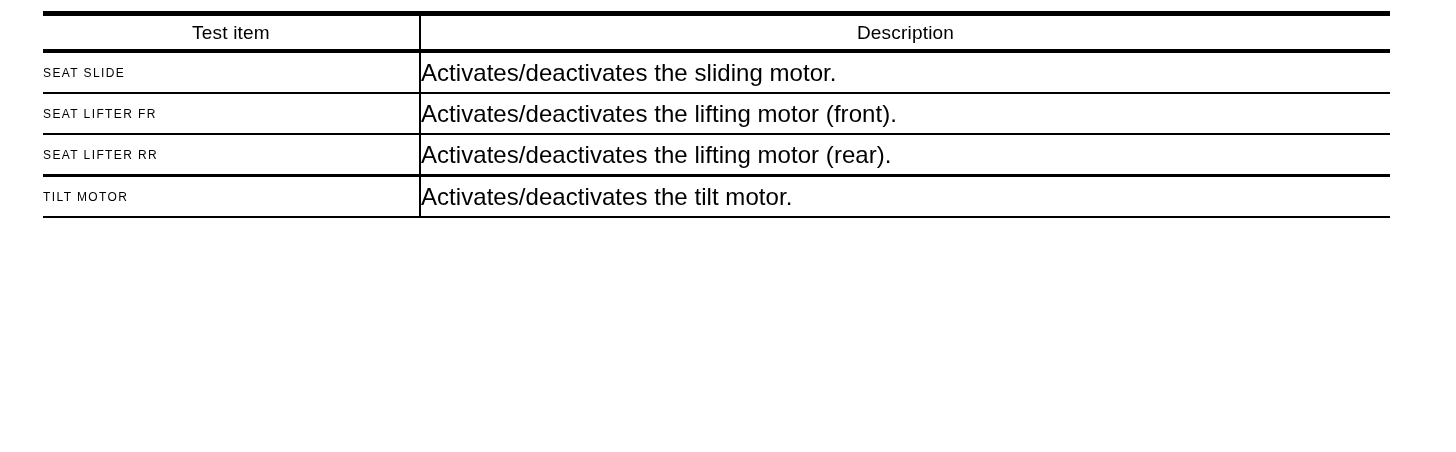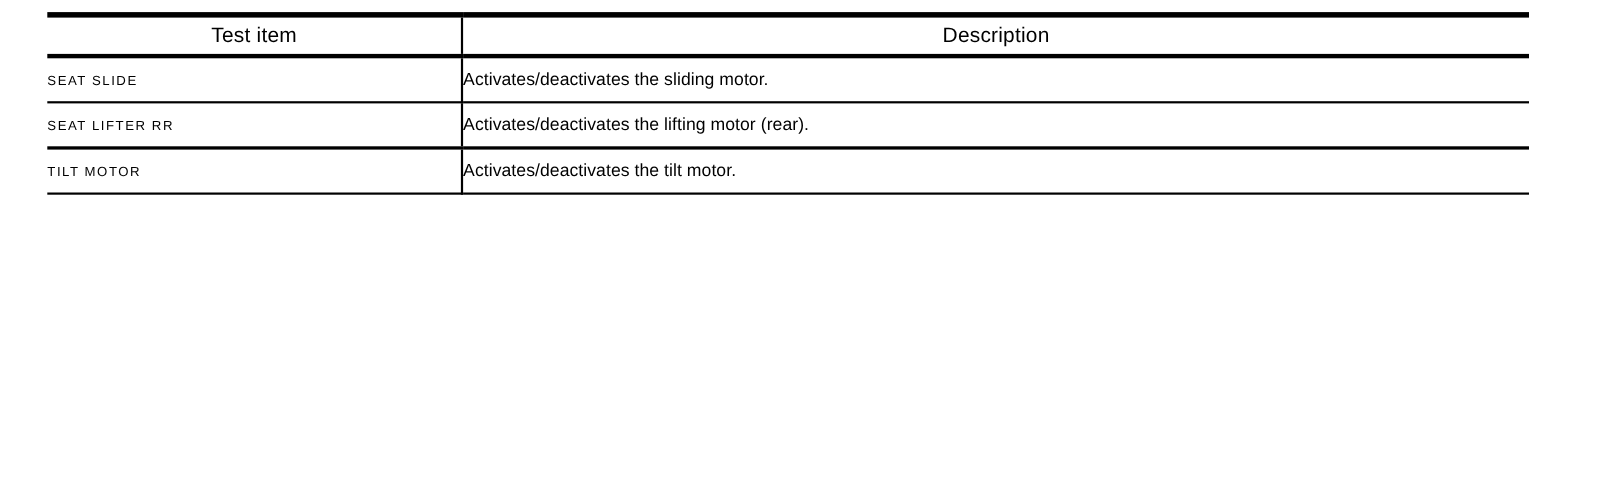--- a/index.html
+++ b/index.html
@@ -88,7 +88,7 @@
 
   td.cell-desc {
     height: 39px;
-    font-size: 16px;
+    font-size: 24px;
     letter-spacing: 0.05px;
     padding-left: 15px;
     white-space: nowrap;

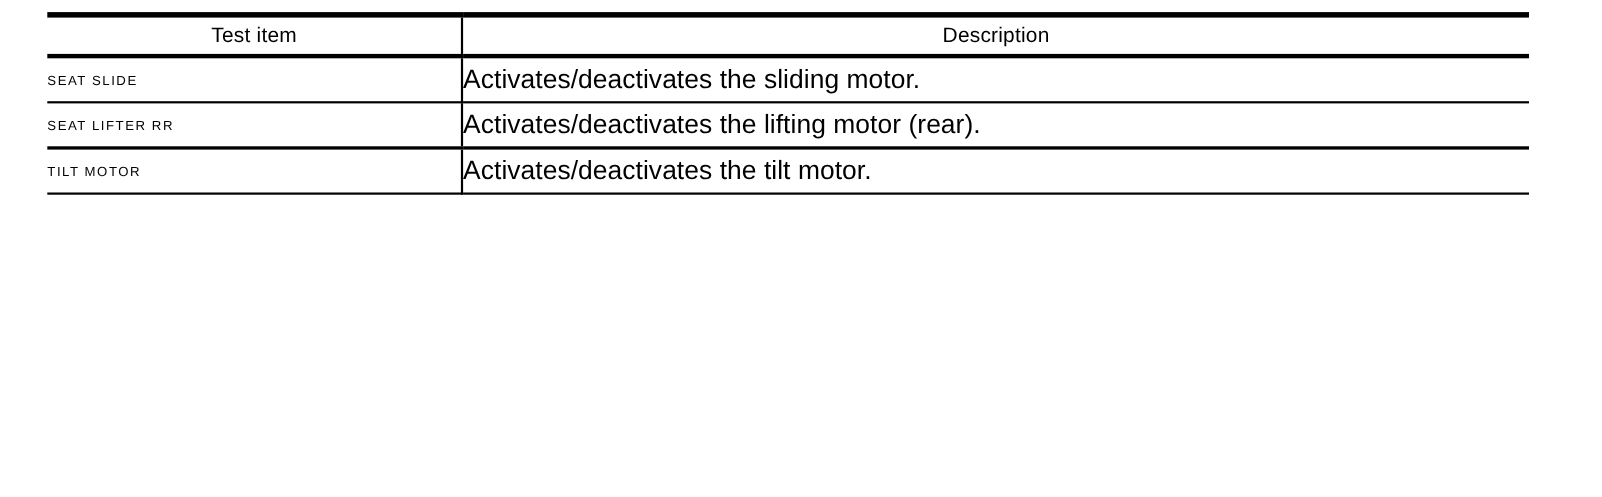--- a/index.html
+++ b/index.html
@@ -115,6 +115,10 @@
           <td class="cell-item">SEAT SLIDE</td>
           <td class="cell-desc">Activates/deactivates the sliding motor.</td>
         </tr>
+        <tr class="rule-thin">
+          <td class="cell-item">SEAT LIFTER FR</td>
+          <td class="cell-desc">Activates/deactivates the lifting motor (front).</td>
+        </tr>
         <tr class="rule-thick">
           <td class="cell-item">SEAT LIFTER RR</td>
           <td class="cell-desc">Activates/deactivates the lifting motor (rear).</td>

